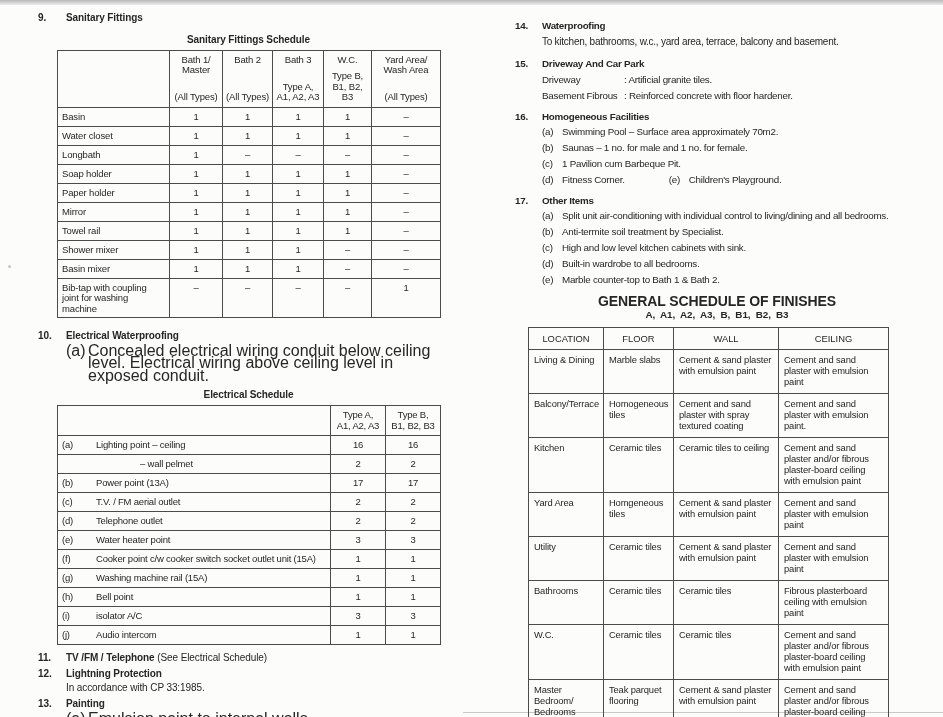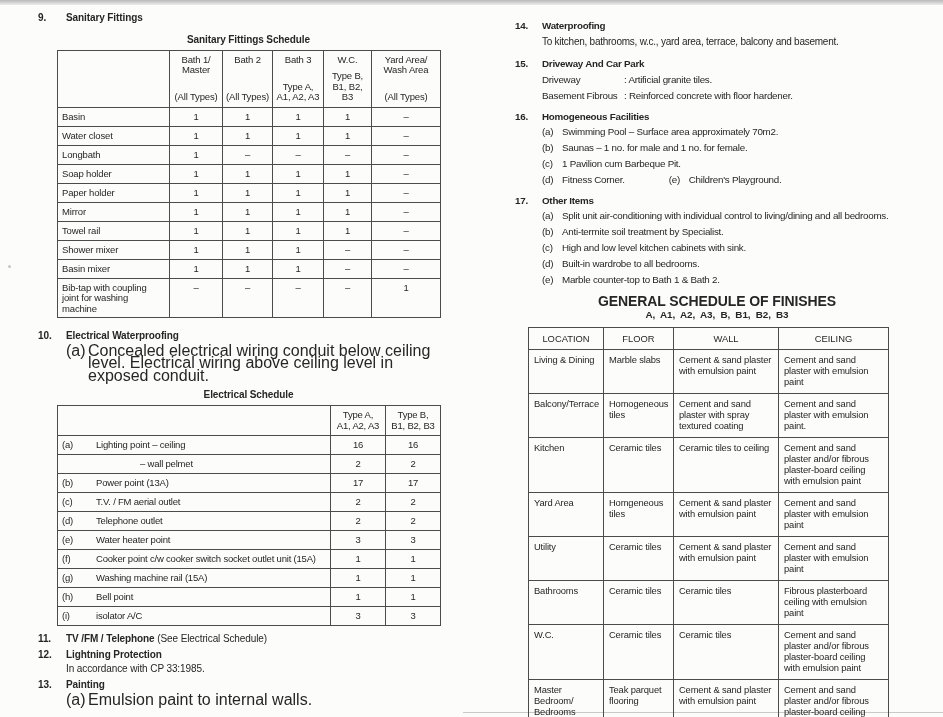--- a/index.html
+++ b/index.html
@@ -369,6 +369,13 @@
           <td class="v">3</td>
         </tr>
 
+        <tr>
+          <td>
+            <span class="ekey">(j)</span><span class="etxt">Audio intercom</span>
+          </td>
+          <td class="v">1</td>
+          <td class="v">1</td>
+        </tr>
       </tbody>
   </table>
 

